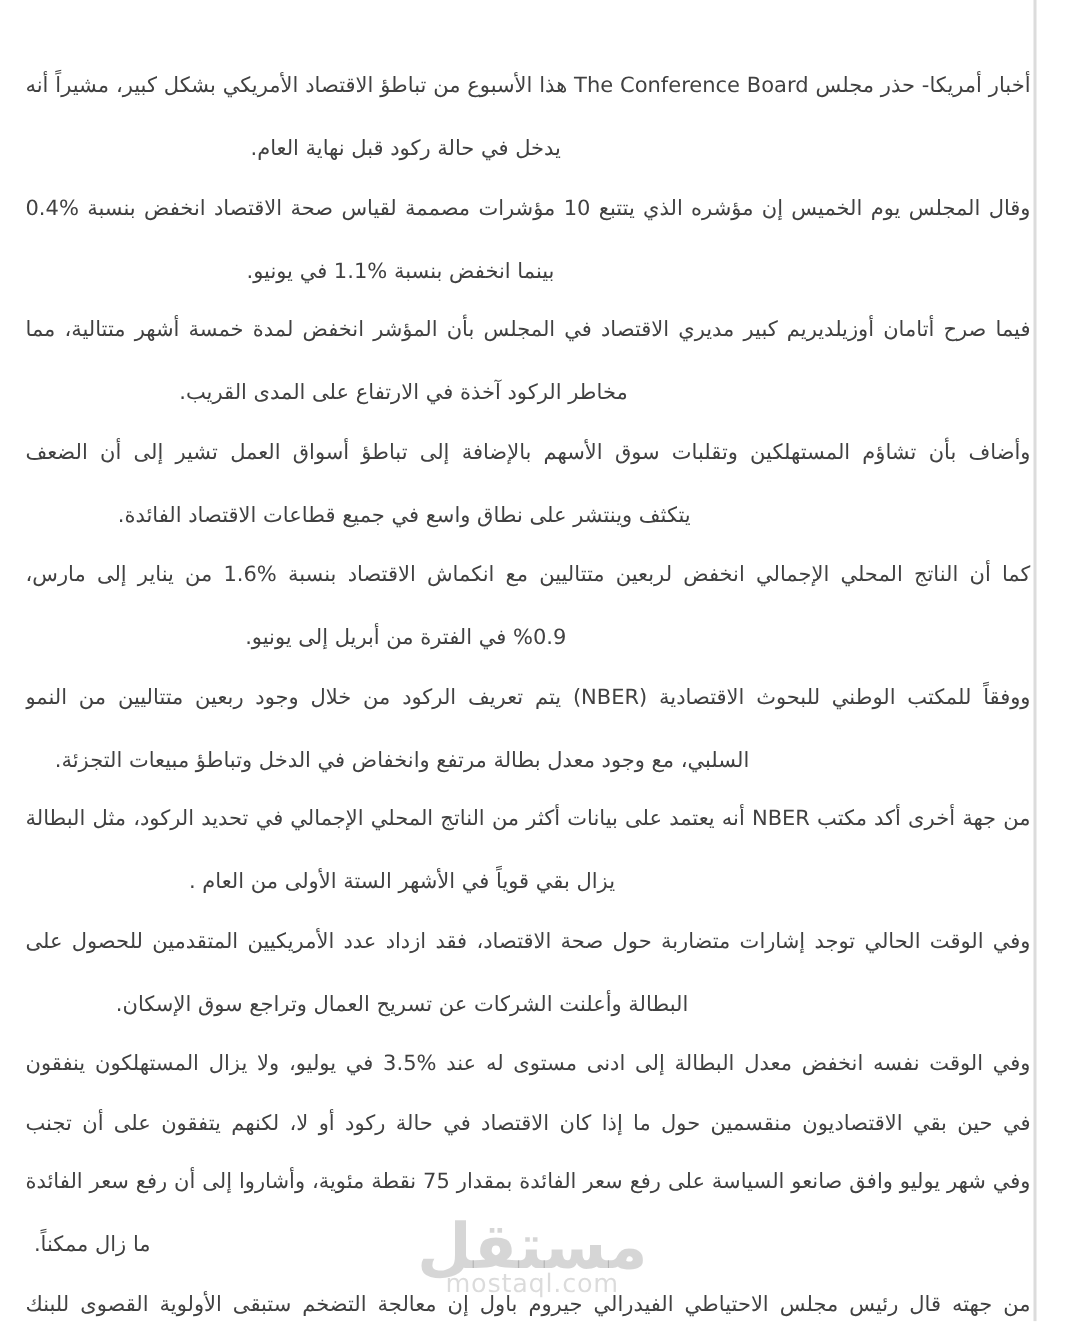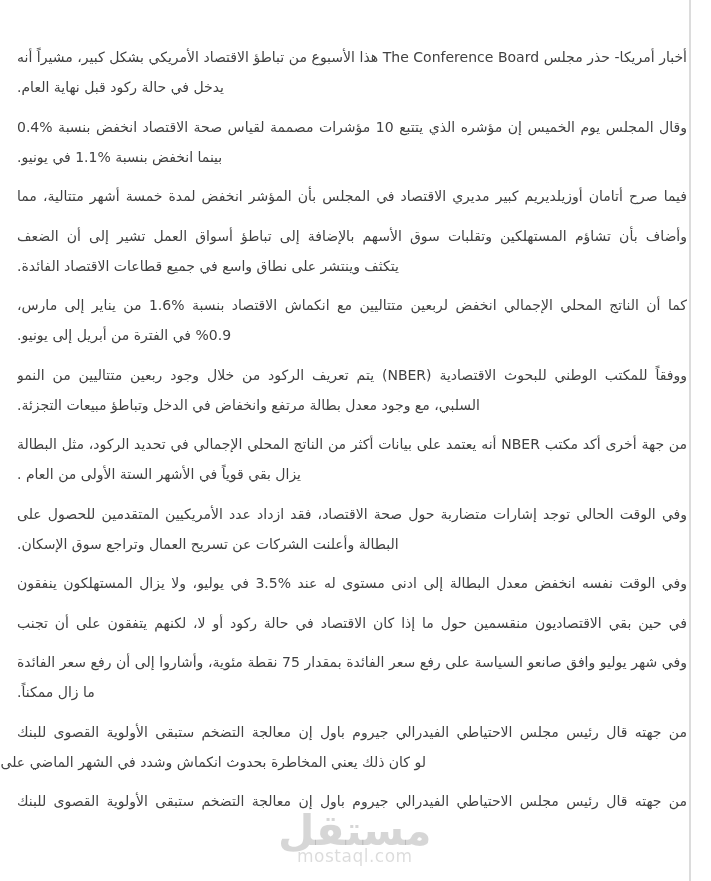--- a/index.html
+++ b/index.html
@@ -42,8 +42,9 @@
     overflow: hidden;
   }
   .l2 {
-    text-align: left;
+    text-align: center;
     white-space: nowrap;
+    margin-top: 12px;
   }
   .clipped-next {
     height: 30px;

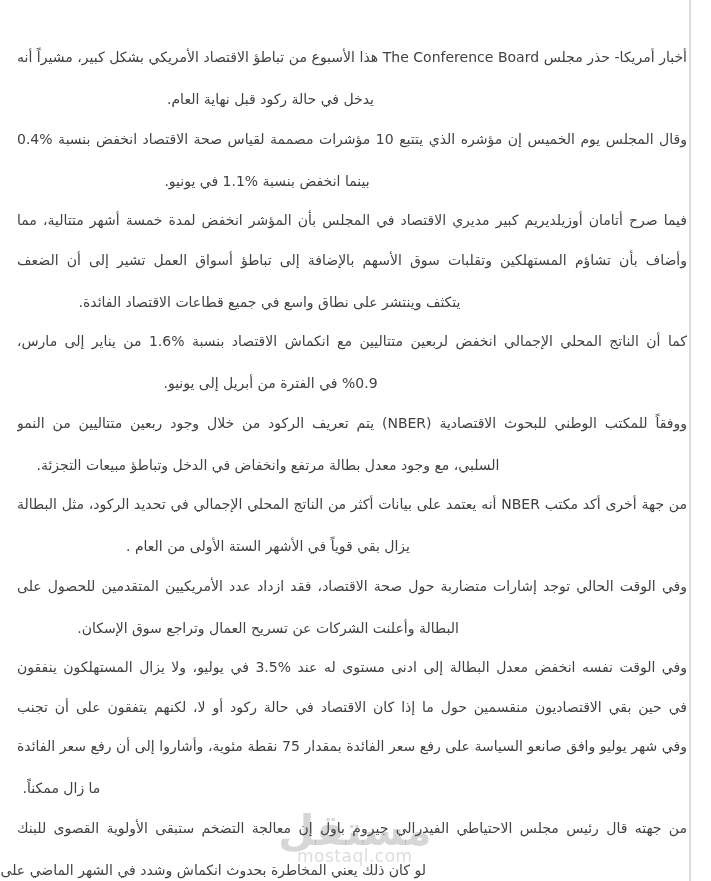--- a/index.html
+++ b/index.html
@@ -100,6 +100,7 @@
 
     <div class="para">
       <span class="ln l1">فيما صرح أتامان أوزيلديريم كبير مديري الاقتصاد في المجلس بأن المؤشر انخفض لمدة خمسة أشهر متتالية، مما يشير إلى أن</span>
+      <span class="ln l2" style="padding-right:166px">مخاطر الركود آخذة في الارتفاع على المدى القريب.</span>
     </div>
 
     <div class="para">

